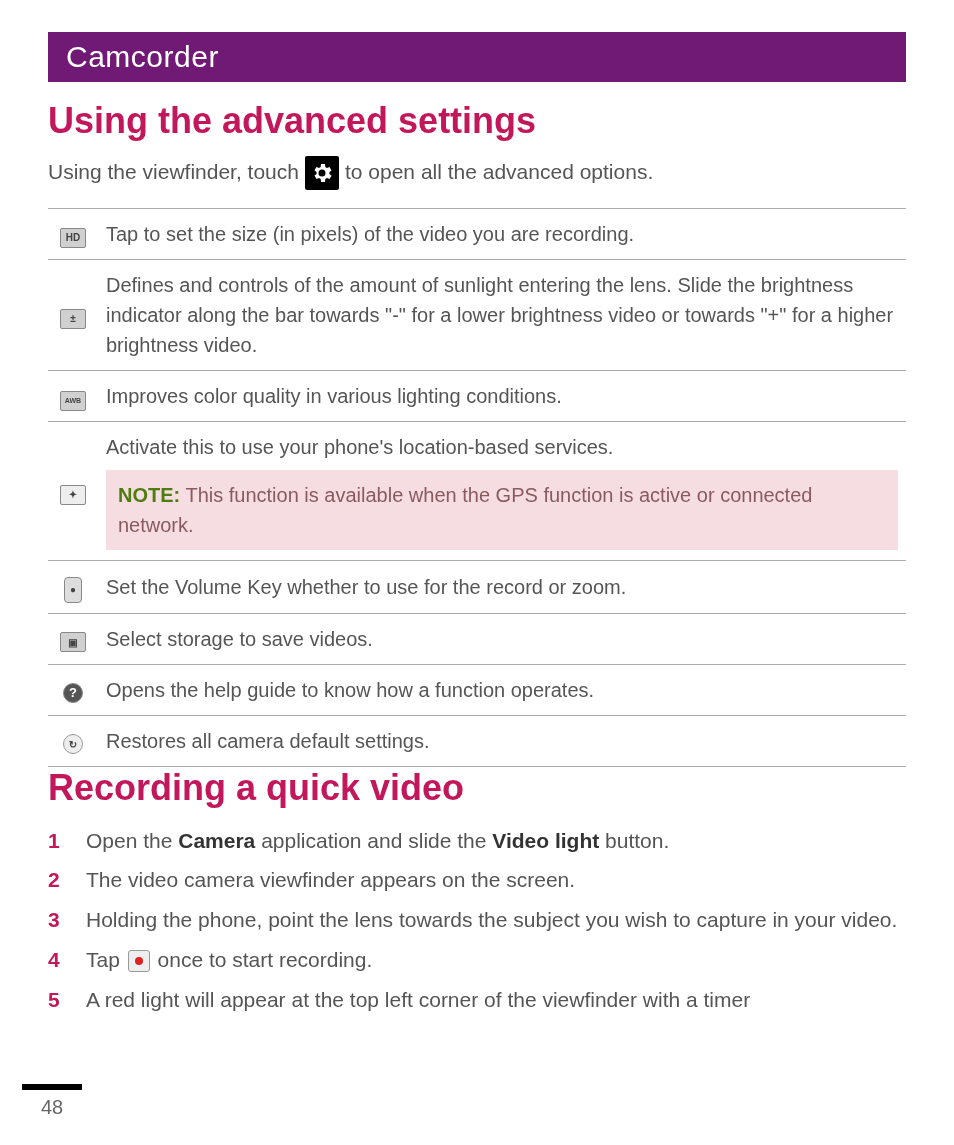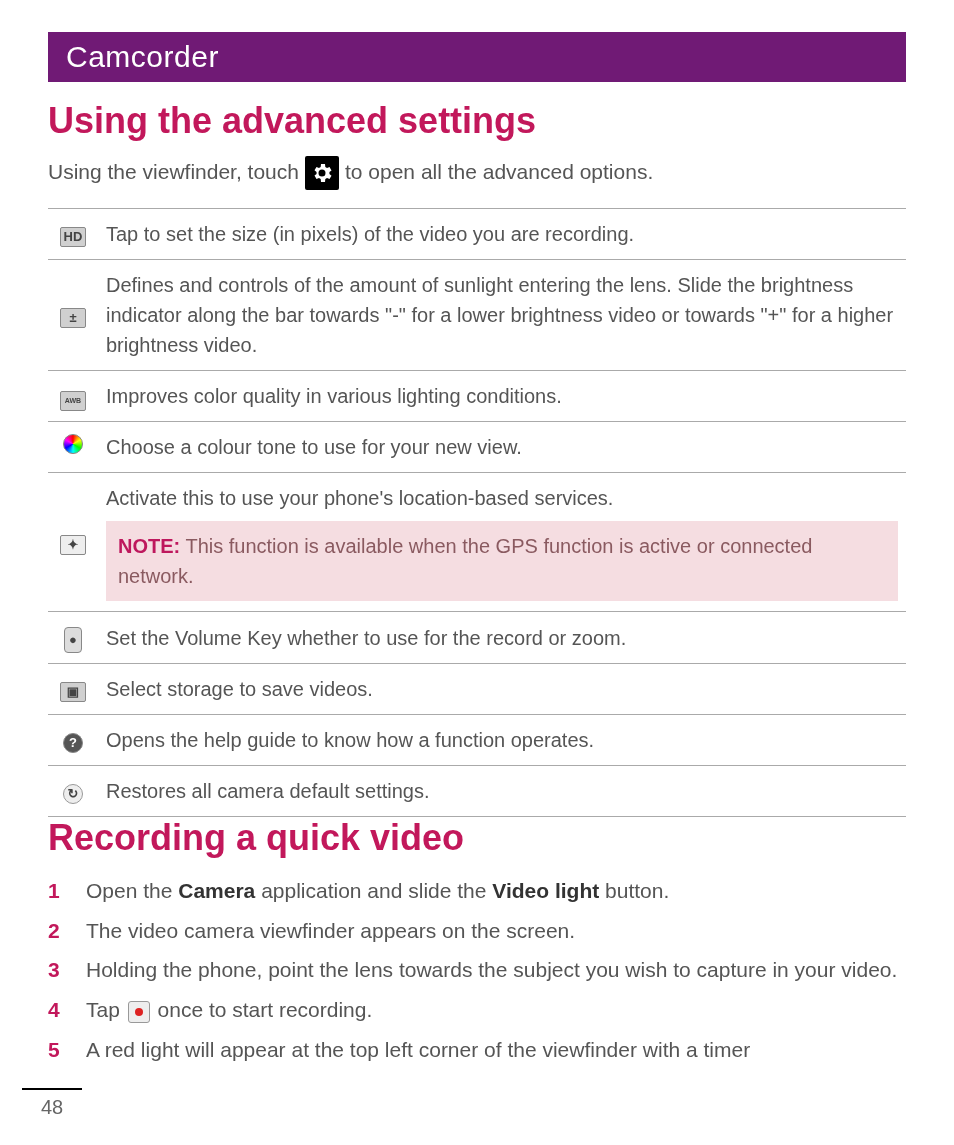--- a/index.html
+++ b/index.html
@@ -76,7 +76,7 @@
     background: #d0d0d0;
     border: 1px solid #888;
     border-radius: 2px;
-    font-size: 13px;
+    font-size: 10px;
     font-weight: bold;
     color: #444;
     align-items: center;

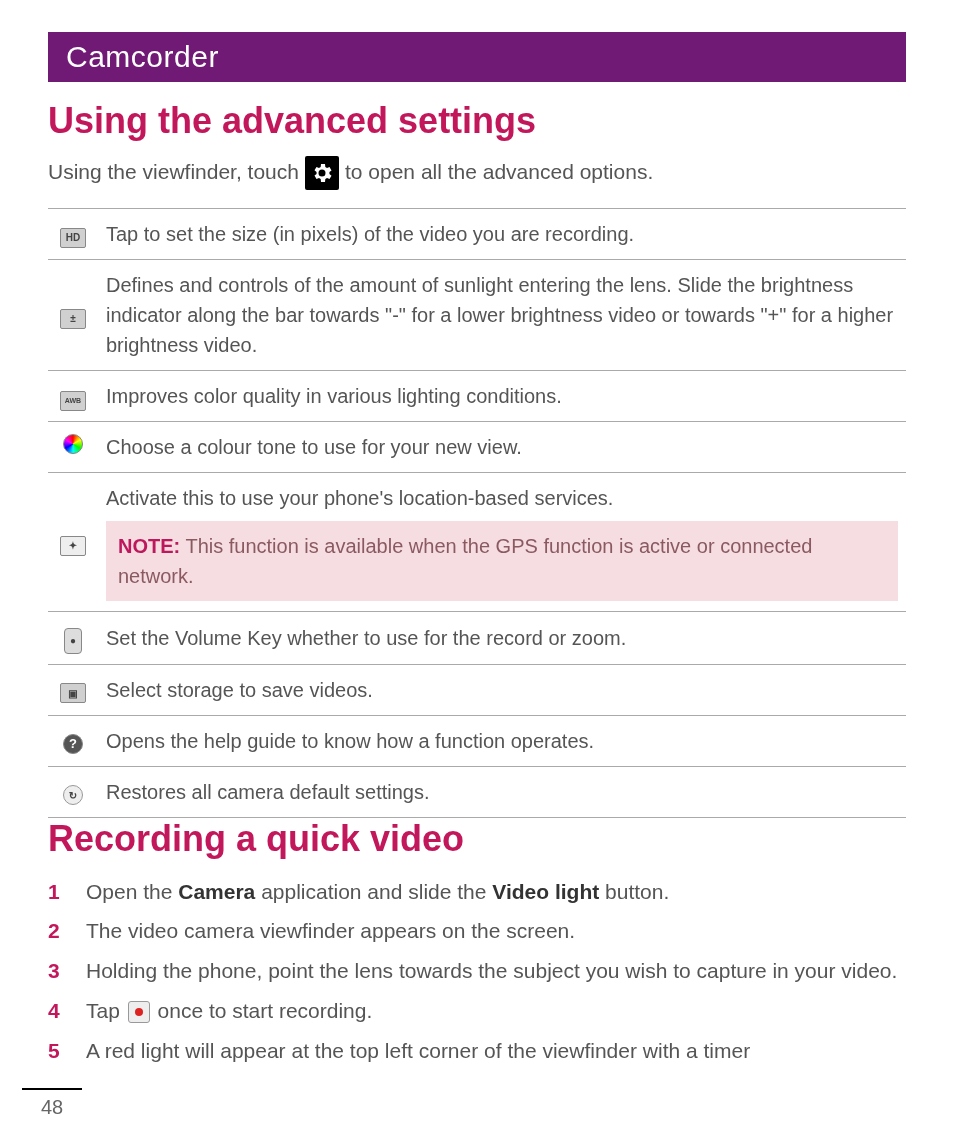--- a/index.html
+++ b/index.html
@@ -216,12 +216,6 @@
         </td>
       </tr>
       <tr>
-        <td class="icon-cell"><span class="mini-icon color"></span></td>
-        <td>
-          <div>Choose a colour tone to use for your new view.</div>
-        </td>
-      </tr>
-      <tr>
         <td class="icon-cell"><span class="mini-icon geo">✦</span></td>
         <td>
           <div>Activate this to use your phone's location-based services.</div>

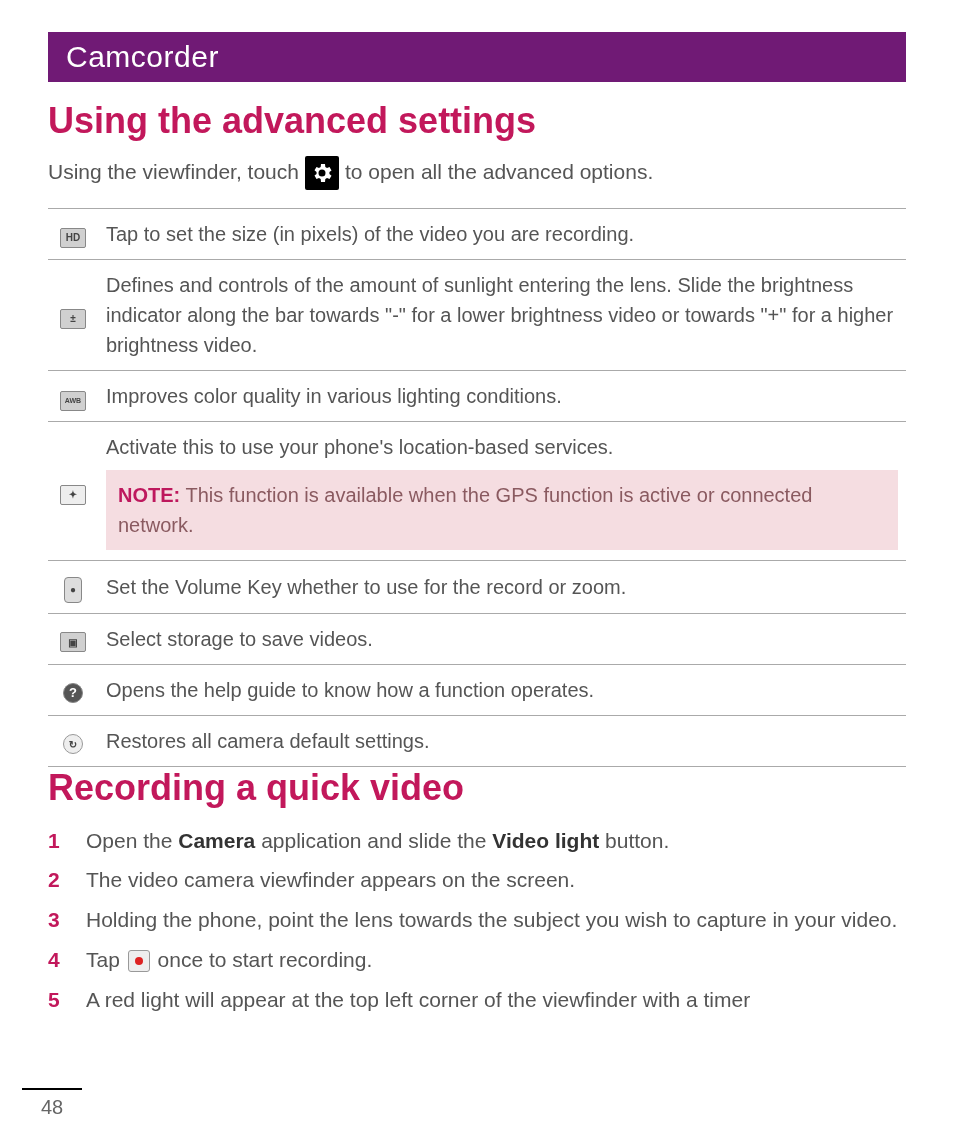--- a/index.html
+++ b/index.html
@@ -122,7 +122,7 @@
     font-size: 20px;
     line-height: 1.5;
   }
-  .note-box b { color: #be185d; }
+  .note-box b { color: #4d7c0f; }
   .section2-wrap { }
   ol.steps {
     list-style: none;

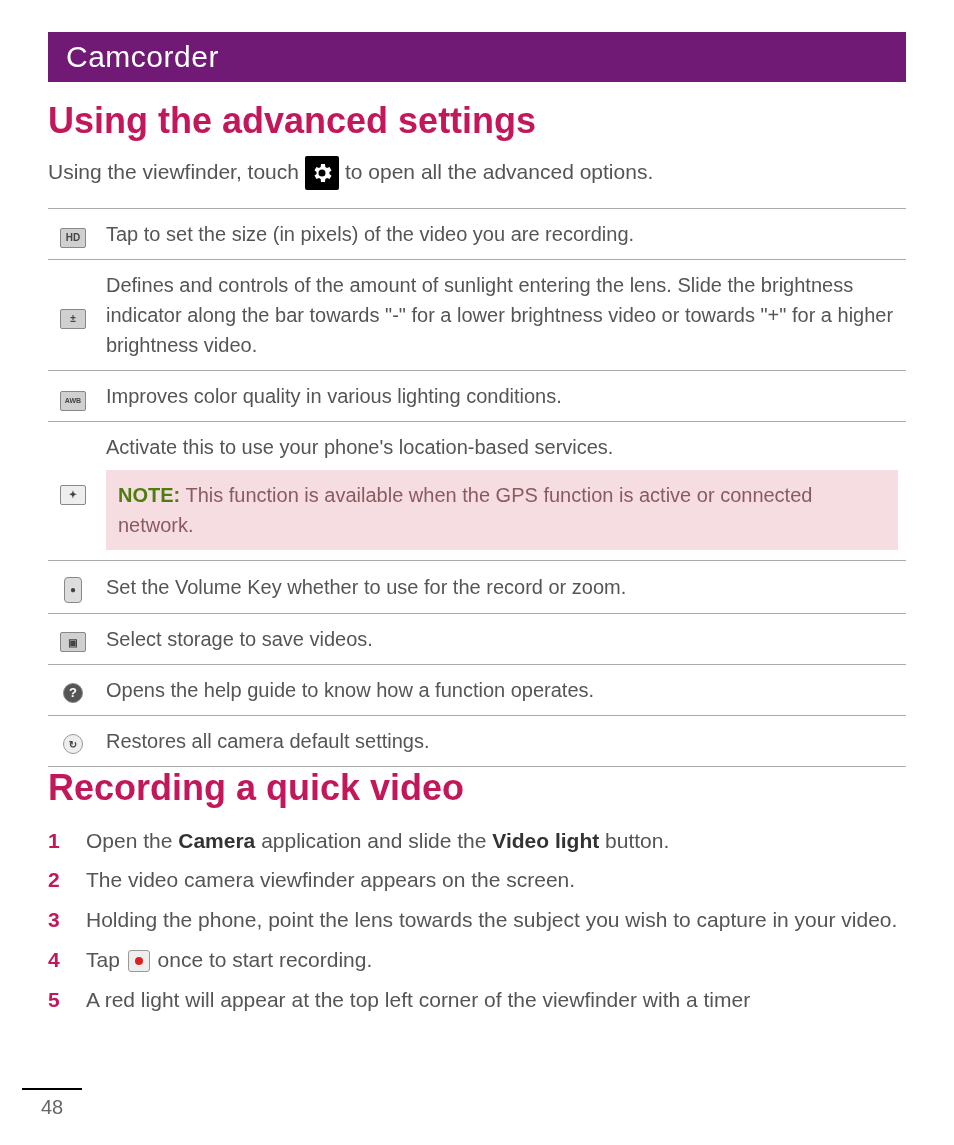--- a/index.html
+++ b/index.html
@@ -171,7 +171,7 @@
     left: 22px;
     font-size: 20px;
     color: #666;
-    border-top: 2px solid #000000;
+    border-top: 6px solid #000000;
     padding-top: 6px;
     width: 60px;
     text-align: center;

